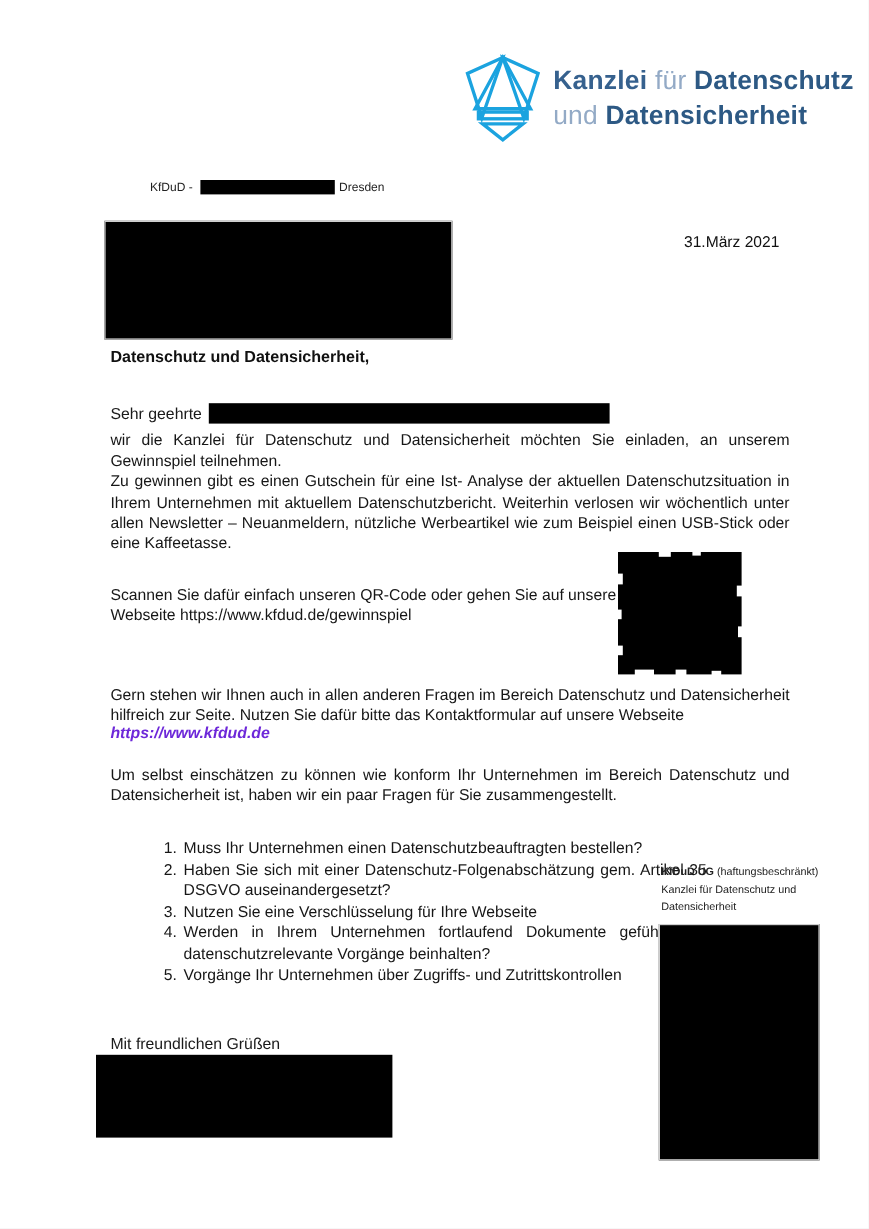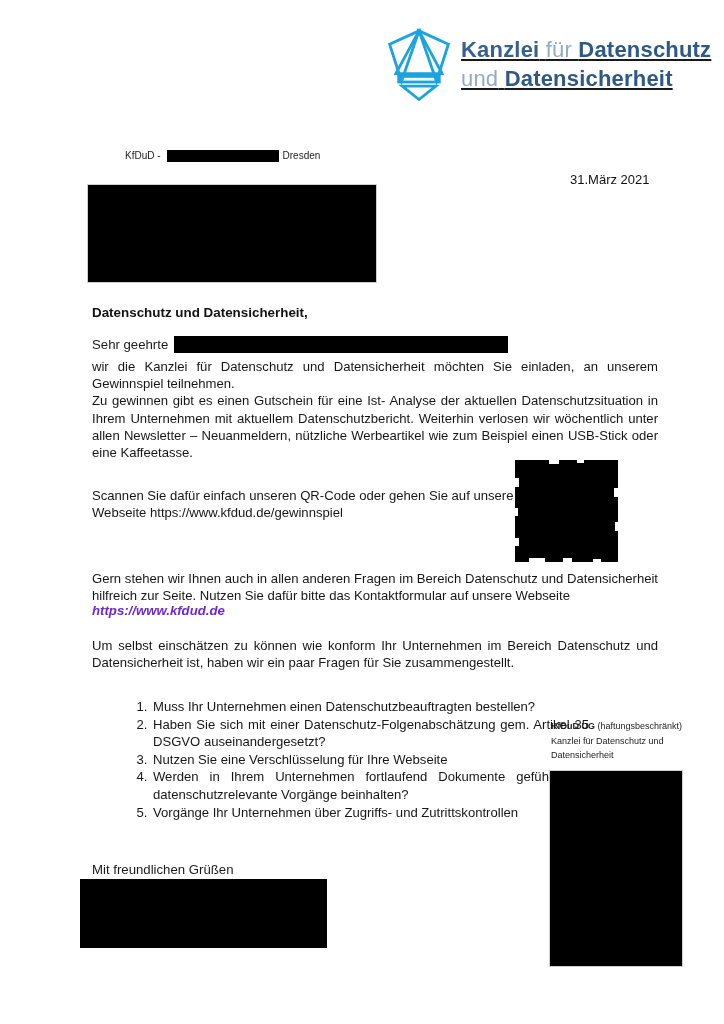--- a/index.html
+++ b/index.html
@@ -14,7 +14,7 @@
   }
 
   
-  .logo { position:absolute; top:26px; left:384px; display:flex; gap:7px;text-decoration:underline; }
+  .logo { position:absolute; top:43px; left:384px; display:flex; gap:7px; }
   .logo-icon svg { width:70px; height:77px; display:block; }
   .logo-text { padding-top:9px; font-size:22px; line-height:29px; letter-spacing:0.2px; white-space:nowrap; }
   .lg-med  { color:#36618e; font-weight:600; }

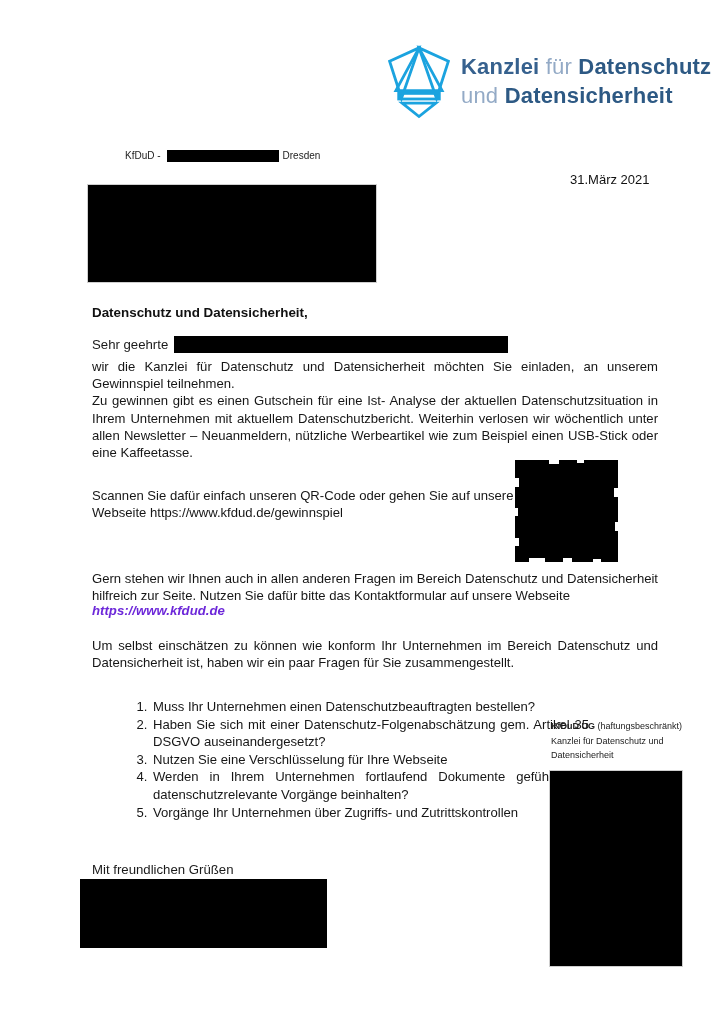--- a/index.html
+++ b/index.html
@@ -25,7 +25,7 @@
   .sender { position:absolute; left:93px; top:150px; font-size:10px; color:#222;margin-left:32px; }
   .sender-redact { display:inline-block; width:112px; height:12px; background:#000; vertical-align:-3px; margin:0 4px 0 6px; }
   .addr-block { position:absolute; left:87px; top:184px; width:290px; height:99px; background:#000; border:1px solid #cfcfcf; box-sizing:border-box; }
-  .date { position:absolute; left:570px; top:172px; font-size:13px; color:#111; }
+  .date { position:absolute; left:570px; top:194px; font-size:13px; color:#111; }
 
   
   .subject { position:absolute; left:92px; top:305px; font-size:13.4px; font-weight:700; color:#111; }

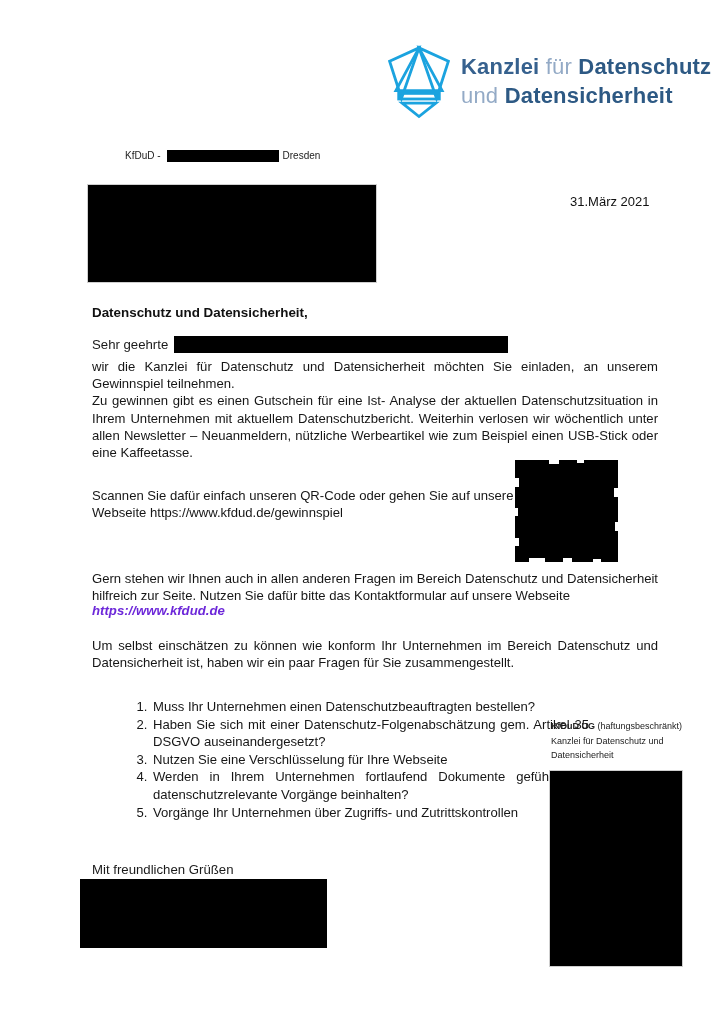--- a/index.html
+++ b/index.html
@@ -28,7 +28,7 @@
   .date { position:absolute; left:570px; top:194px; font-size:13px; color:#111; }
 
   
-  .subject { position:absolute; left:92px; top:305px; font-size:13.4px; font-weight:700; color:#111; }
+  .subject { position:absolute; left:92px; top:290px; font-size:13.4px; font-weight:700; color:#111; }
   .salutation { position:absolute; left:92px; top:336px; font-size:13.2px;text-align:center; }
   .salut-redact { display:inline-block; width:334px; height:17px; background:#000; vertical-align:-4px; margin-left:6px; }
 

